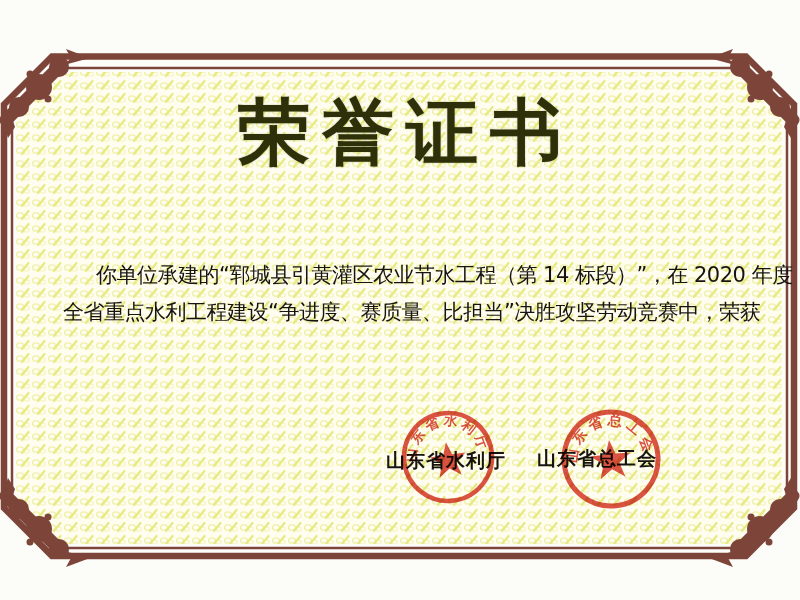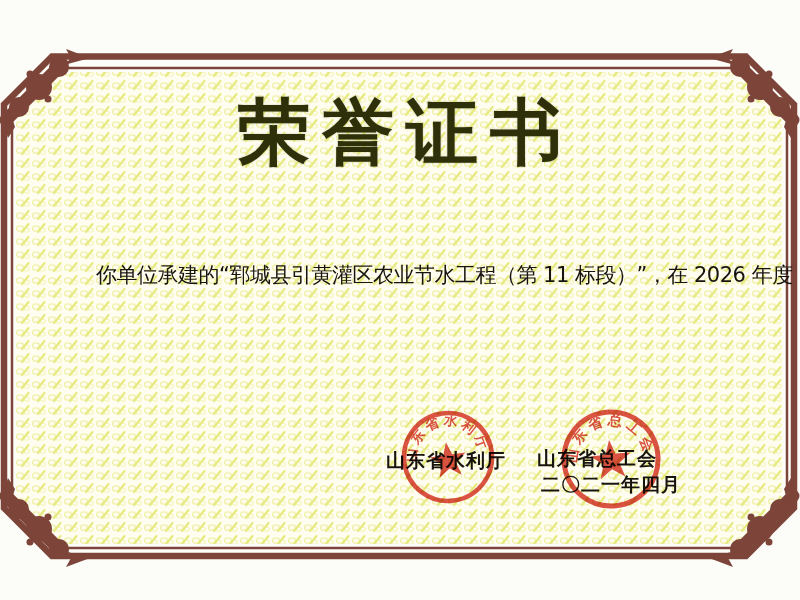--- a/index.html
+++ b/index.html
@@ -89,7 +89,7 @@
 
 
   <div class="abs body-block">
-    <div class="body-line indent">你单位承建的“郓城县引黄灌区农业节水工程（第 11 标段）”，在 2026 年度</div>
+    <div class="body-line indent">你单位承建的“郓城县引黄灌区农业节水工程（第 14 标段）”，在 2020 年度</div>
   </div>
 
   <div class="abs sig sig-1">山东省水利厅</div>

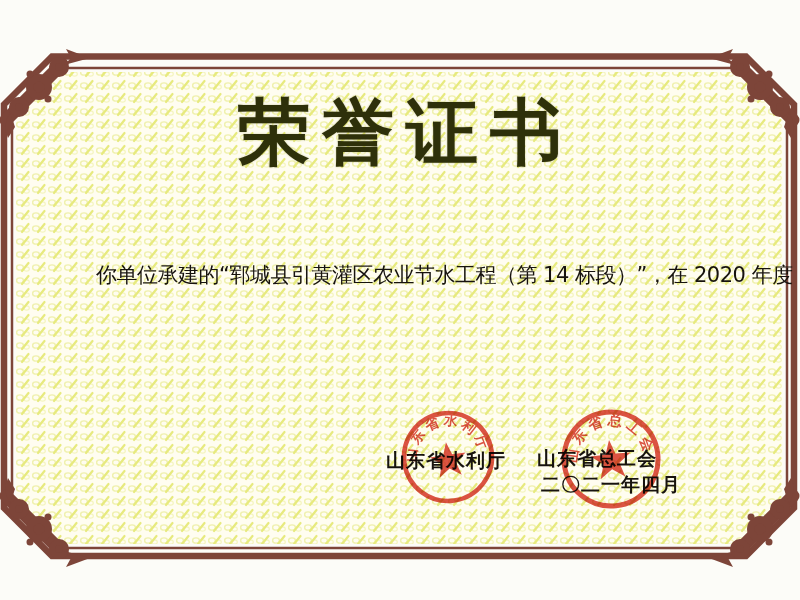--- a/index.html
+++ b/index.html
@@ -90,6 +90,7 @@
 
   <div class="abs body-block">
     <div class="body-line indent">你单位承建的“郓城县引黄灌区农业节水工程（第 14 标段）”，在 2020 年度</div>
+    <div class="body-line">全省重点水利工程建设“争进度、赛质量、比担当”决胜攻坚劳动竞赛中，荣获</div>
   </div>
 
   <div class="abs sig sig-1">山东省水利厅</div>

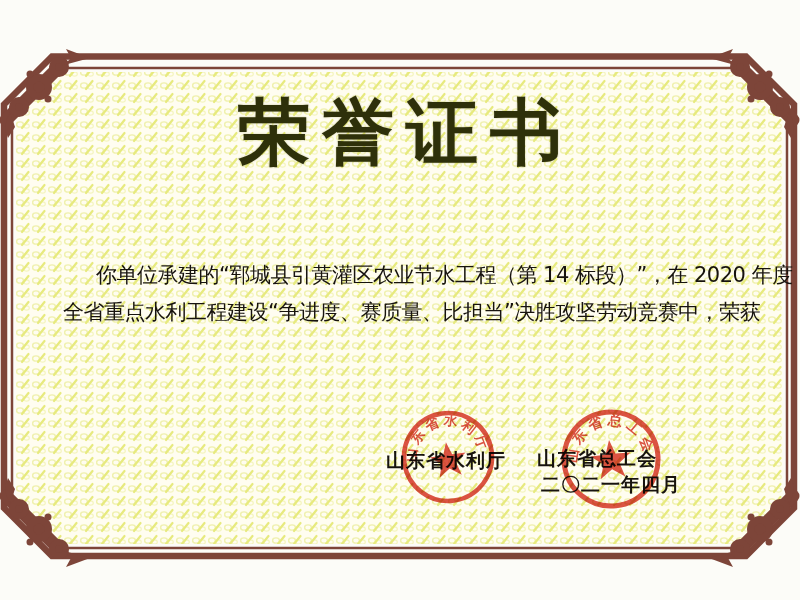--- a/index.html
+++ b/index.html
@@ -95,7 +95,6 @@
 
   <div class="abs sig sig-1">山东省水利厅</div>
   <div class="abs sig sig-2">山东省总工会</div>
-  <div class="abs date-line">二〇二一年四月</div>
 
   <svg id="seals" class="layer" viewBox="0 0 800 600" aria-hidden="true">
     <defs>

